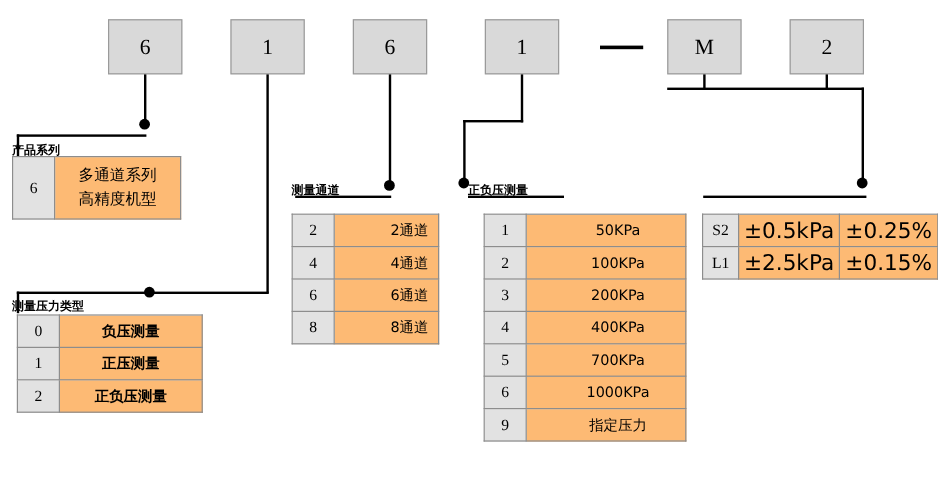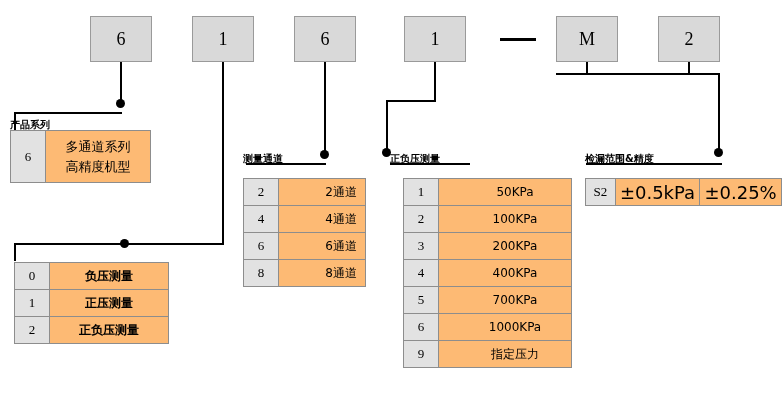--- a/index.html
+++ b/index.html
@@ -223,7 +223,6 @@
   <div class="dot" style="left:714px;top:148px;"></div>
   <div class="hline" style="left:586px;top:163px;width:136px;"></div>
 
-  <div class="caption" style="left:585px;top:152px;">检漏范围&amp;精度</div>
 
   <table class="opt" id="tbl-leak" style="left:585px;top:178px;">
     <tbody>

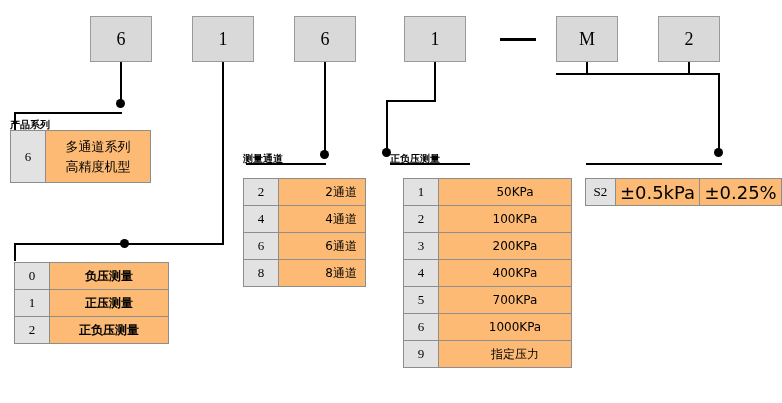--- a/index.html
+++ b/index.html
@@ -231,6 +231,11 @@
       <td class="v">±0.5kPa</td>
       <td class="v">±0.25%</td>
     </tr>
+    <tr>
+      <td class="k">L1</td>
+      <td class="v">±2.5kPa</td>
+      <td class="v">±0.15%</td>
+    </tr>
   </tbody>
     </table>
 

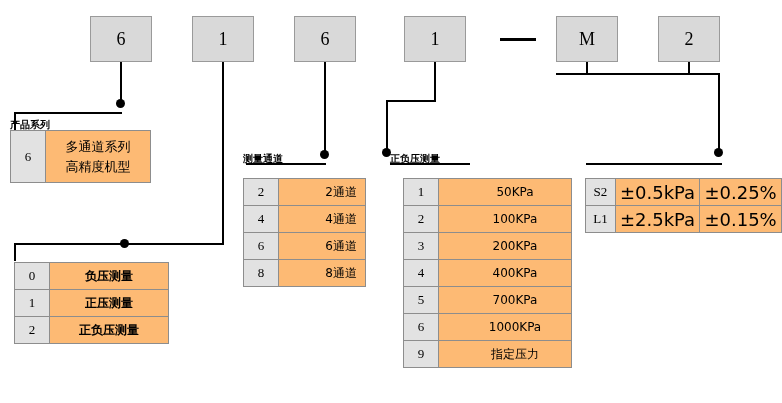--- a/index.html
+++ b/index.html
@@ -130,6 +130,7 @@
   <div class="vline" style="left:14px;top:243px;height:18px;"></div>
   <div class="hline" style="left:14px;top:243px;width:108px;"></div>
 
+  <div class="caption" style="left:10px;top:248px;">测量压力类型</div>
 
   <table class="opt" id="tbl-ptype" style="left:14px;top:262px;">
     <tbody>

